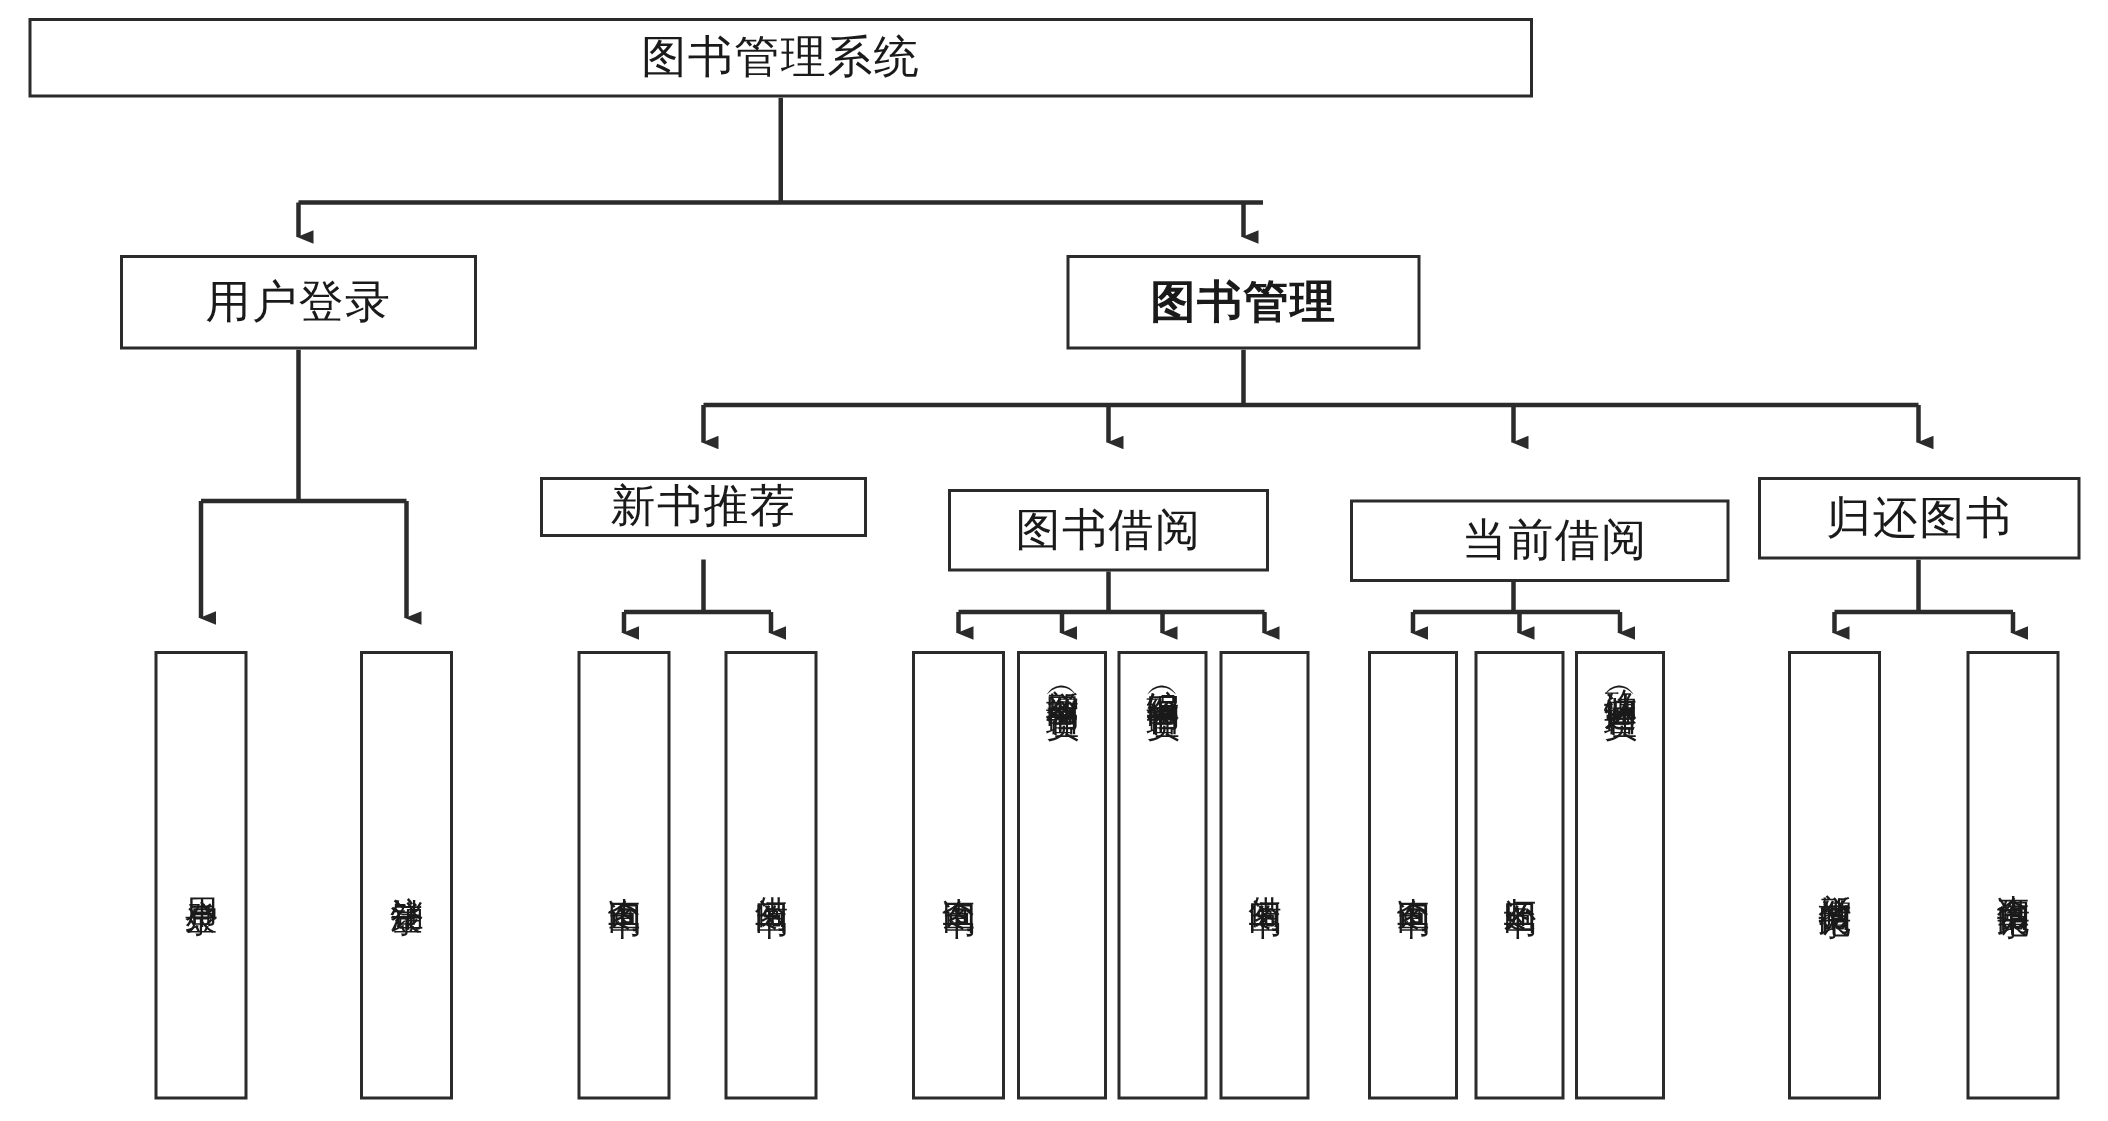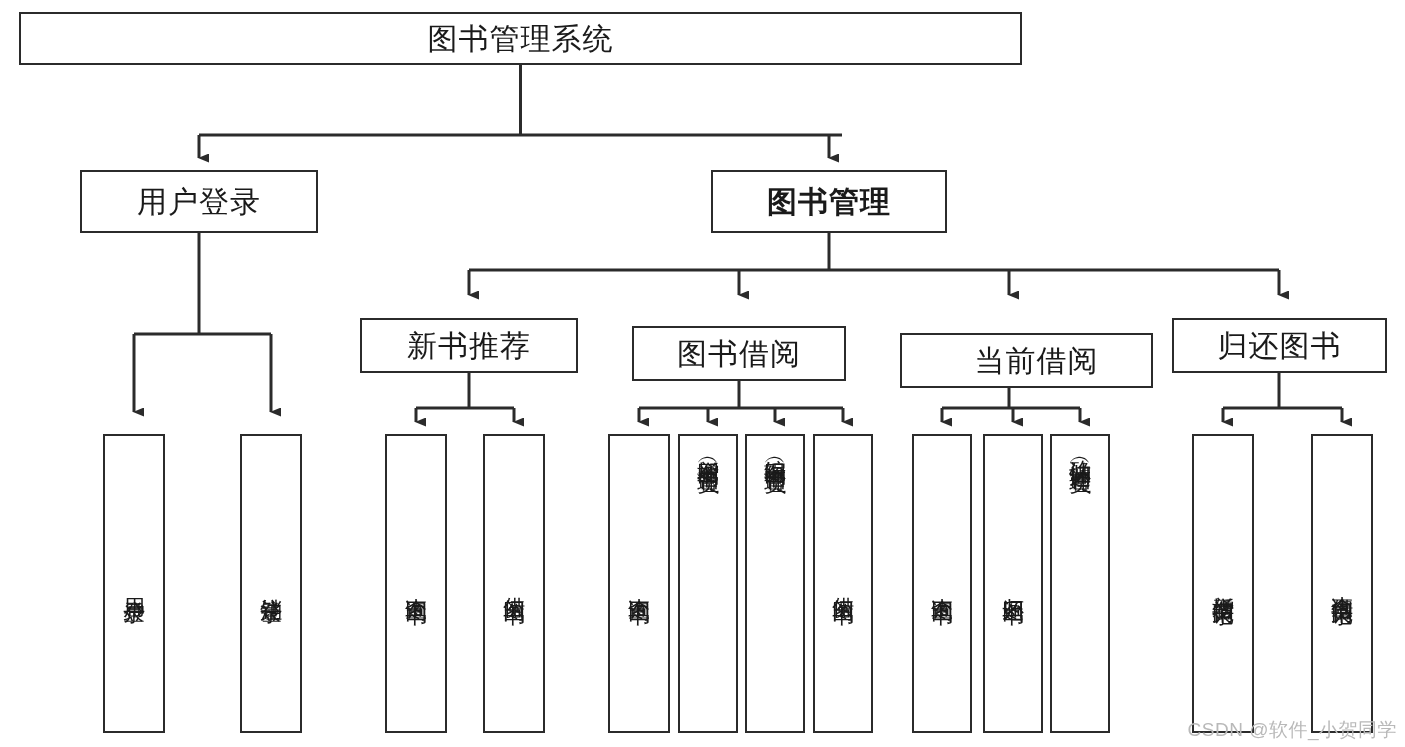--- a/index.html
+++ b/index.html
@@ -126,7 +126,7 @@
       <div class="node horiz" style="left: 19px; top: 12px; width: 1003px; height: 53px;">图书管理系统</div>
       <div class="node horiz" style="left: 80px; top: 170px; width: 238px; height: 63px;">用户登录</div>
       <div class="node horiz" style="left: 711px; top: 170px; width: 236px; height: 63px; font-weight: bold;">图书管理</div>
-      <div class="node horiz" style="left: 360px; top: 318px; width: 218px; height: 55px;">新书推荐</div>
+      <div class="node horiz" style="left: 360px; top: 318px; width: 218px; height: 40px;">新书推荐</div>
       <div class="node horiz" style="left: 632px; top: 326px; width: 214px; height: 55px;">图书借阅</div>
       <div class="node horiz" style="left: 900px; top: 333px; width: 253px; height: 55px; padding-left: 20px;">当前借阅</div>
       <div class="node horiz" style="left: 1172px; top: 318px; width: 215px; height: 55px;">归还图书</div>

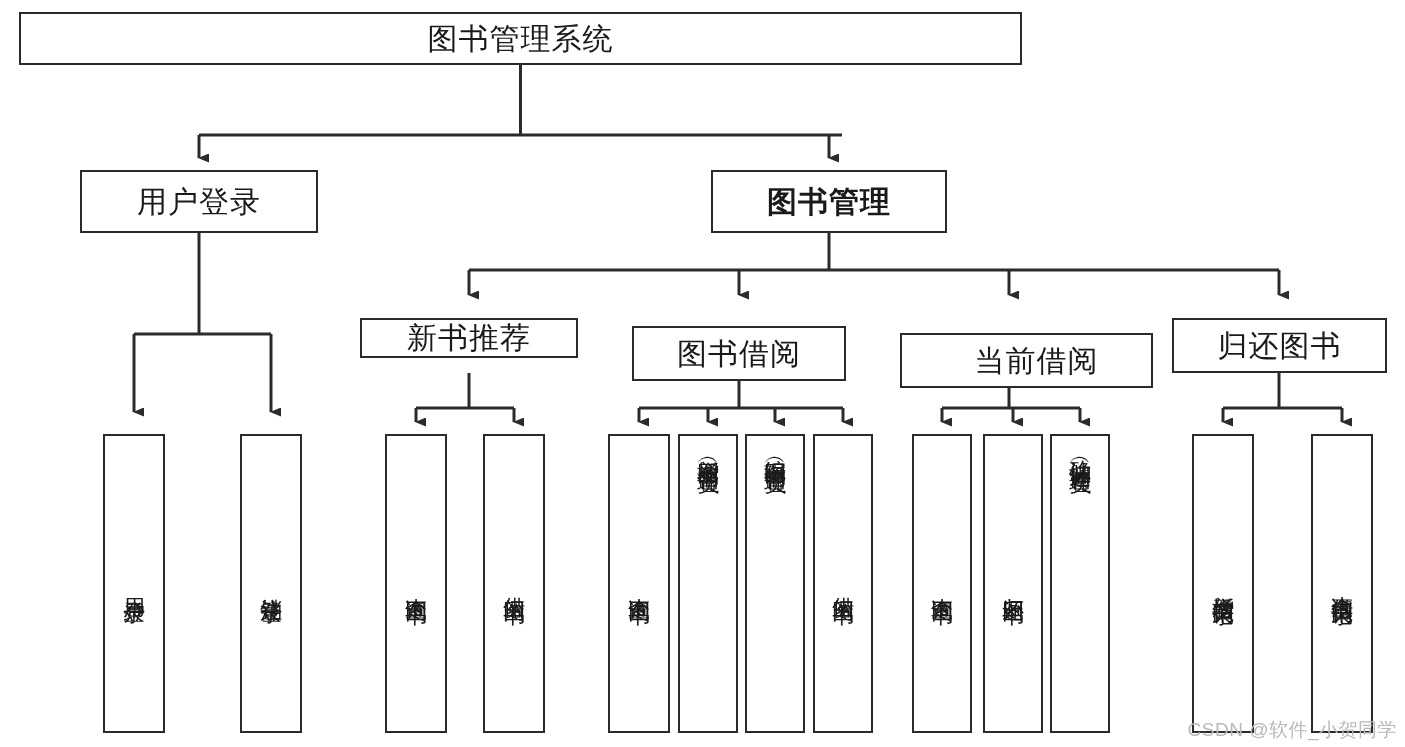--- a/index.html
+++ b/index.html
@@ -145,7 +145,6 @@
       <div class="node vert" style="left: 1311px; top: 434px; width: 62px; height: 299px;">查询借阅记录</div>
     </div>
 
-  <div id="watermark">CSDN @软件_小贺同学</div>
 </div>
 
 </body></html>

